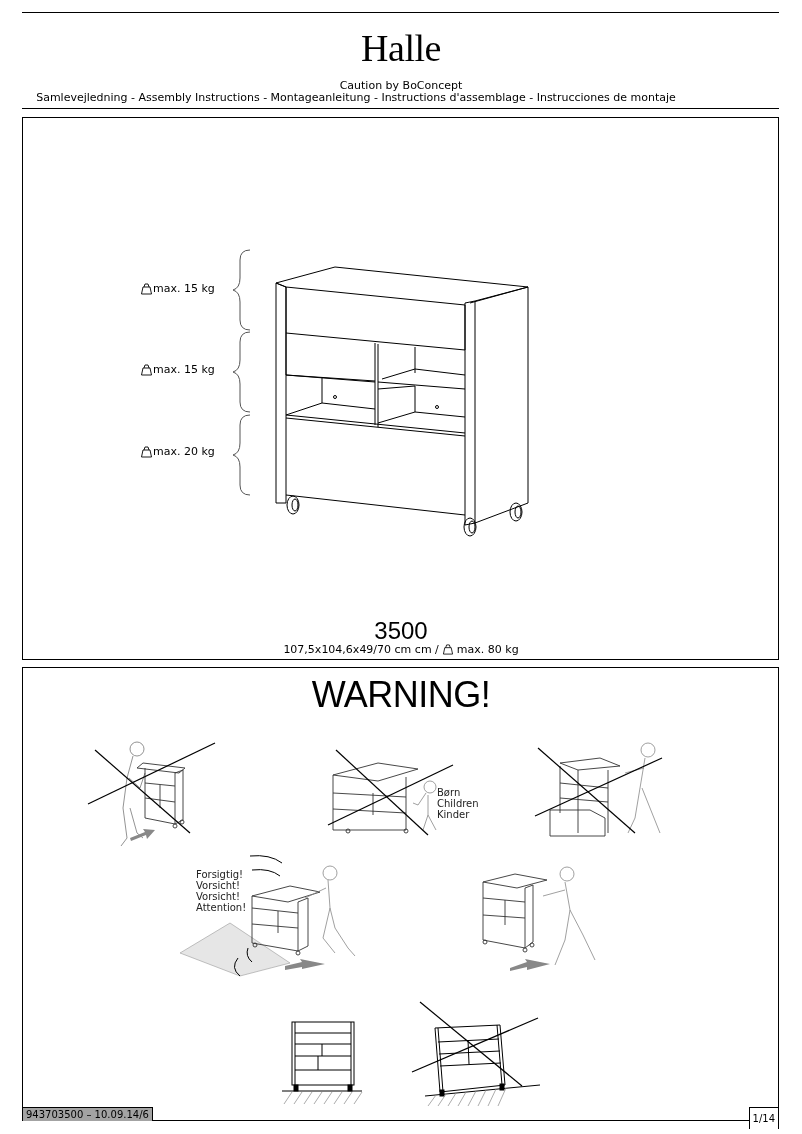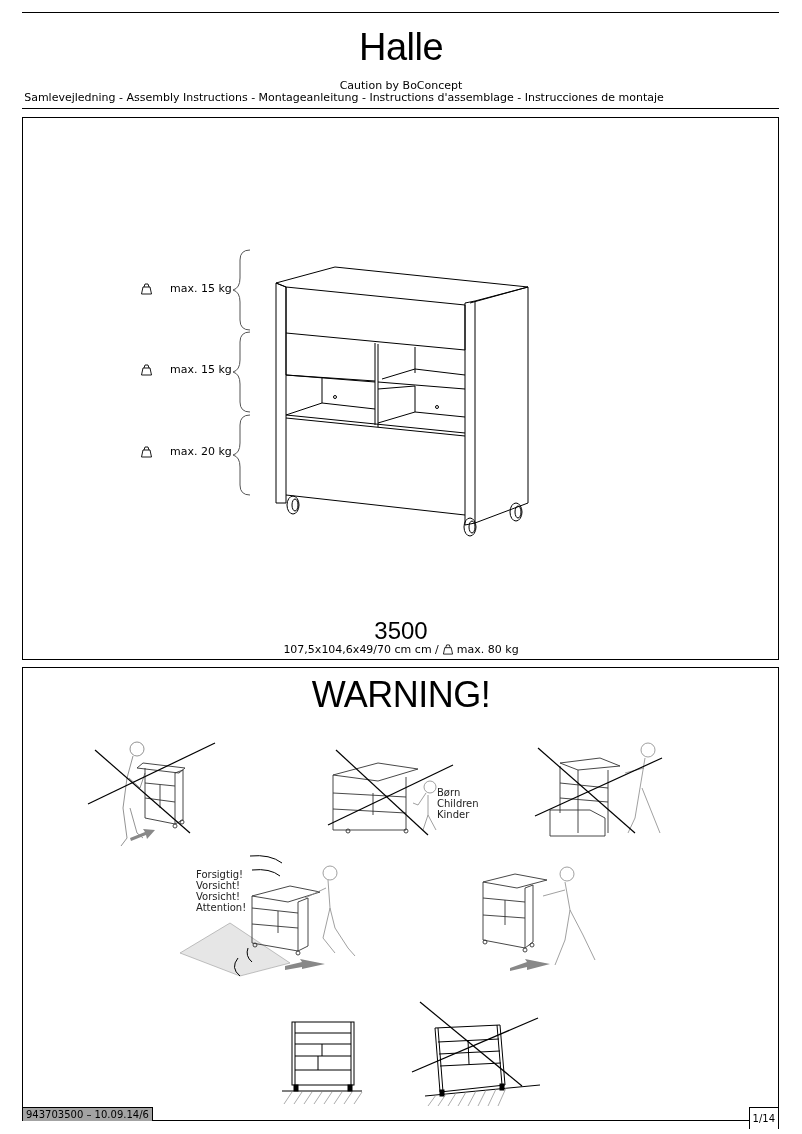--- a/index.html
+++ b/index.html
@@ -5,7 +5,7 @@
   html, body { margin:0; padding:0; background:#fff; }
   body { width:802px; height:1134px; position:relative; overflow:hidden; font-family:"Liberation Sans", sans-serif; color:#000; }
   .rule { position:absolute; left:22px; width:757px; height:1px; background:#000; }
-  .title { position:absolute; left:0; width:802px; top:26px; text-align:center; font-size:38px; letter-spacing:-0.5px; font-family:Liberation Sans, sans-serif; }
+  .title { position:absolute; left:0; width:802px; top:26px; text-align:center; font-size:38px; letter-spacing:-0.5px; font-family:Liberation Serif, serif; }
   .subtitle { position:absolute; left:0; width:802px; top:79px; text-align:center; font-size:11px; font-family:"DejaVu Sans", sans-serif; }
   .subtitle2 { position:absolute; left:0; width:688px; top:91px; text-align:center; font-size:11px; font-family:"DejaVu Sans", sans-serif; }
   .panel { position:absolute; border:1px solid #000; box-sizing:border-box; }

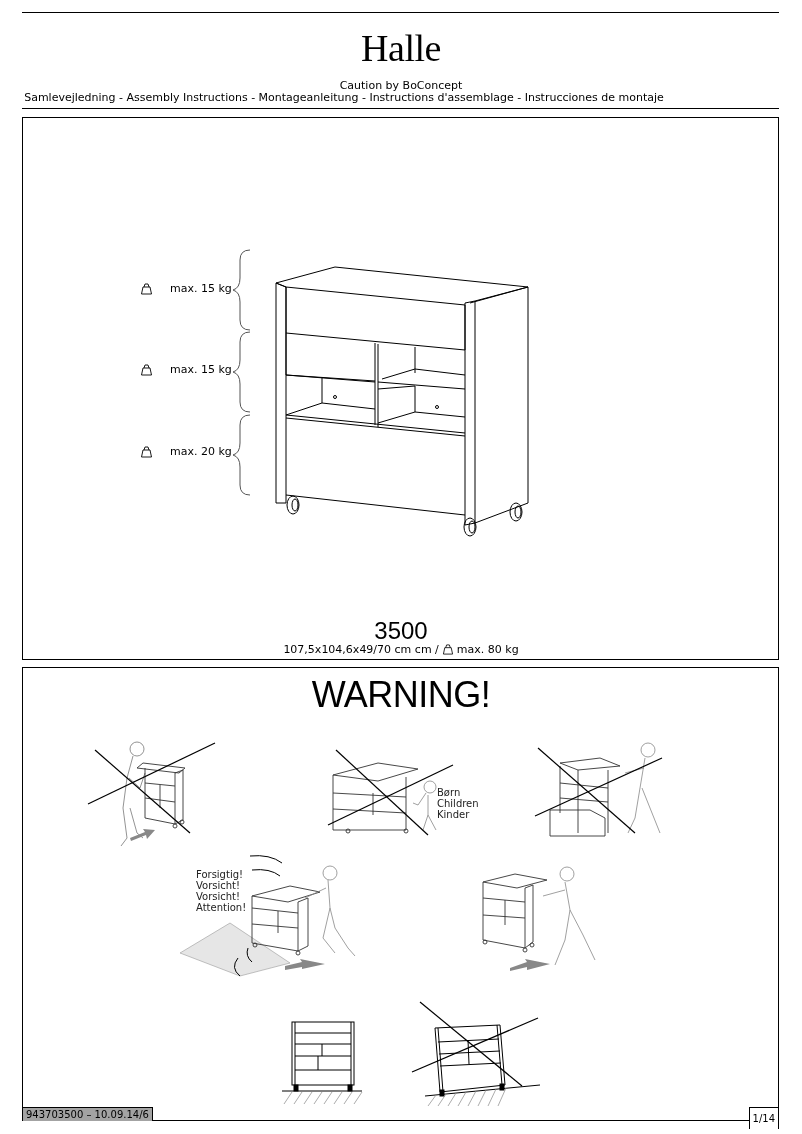--- a/index.html
+++ b/index.html
@@ -7,7 +7,7 @@
   .rule { position:absolute; left:22px; width:757px; height:1px; background:#000; }
   .title { position:absolute; left:0; width:802px; top:26px; text-align:center; font-size:38px; letter-spacing:-0.5px; font-family:Liberation Serif, serif; }
   .subtitle { position:absolute; left:0; width:802px; top:79px; text-align:center; font-size:11px; font-family:"DejaVu Sans", sans-serif; }
-  .subtitle2 { position:absolute; left:0; width:688px; top:91px; text-align:center; font-size:11px; font-family:"DejaVu Sans", sans-serif; }
+  .subtitle2 { position:absolute; left:12px; width:688px; top:91px; text-align:center; font-size:11px; font-family:"DejaVu Sans", sans-serif; }
   .panel { position:absolute; border:1px solid #000; box-sizing:border-box; }
   .load-label { position:absolute; font-size:11px; font-family:"DejaVu Sans", sans-serif; display:flex; align-items:center; gap:17px; }
   .model-no { position:absolute; left:0; width:802px; top:617px; text-align:center; font-size:24px; font-family:"Liberation Sans", sans-serif; }

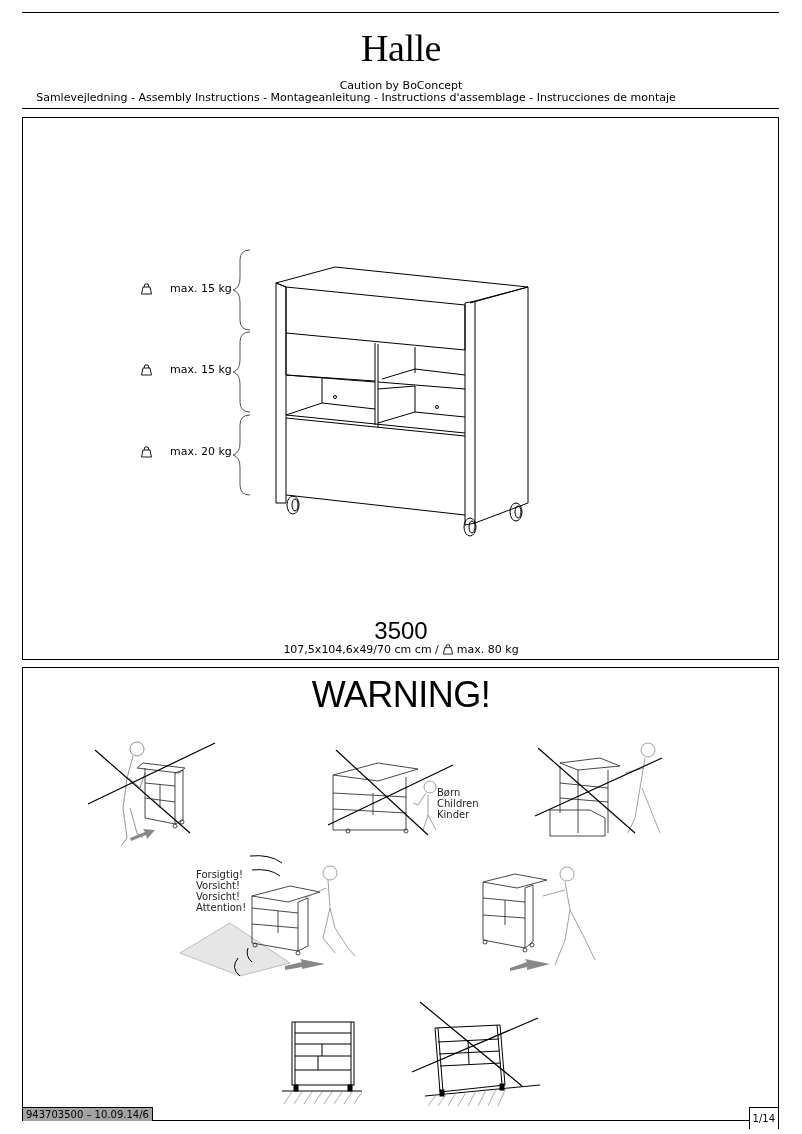--- a/index.html
+++ b/index.html
@@ -9,7 +9,7 @@
   .subtitle { position:absolute; left:0; width:802px; top:79px; text-align:center; font-size:11px; font-family:"DejaVu Sans", sans-serif; }
   .subtitle2 { position:absolute; left:12px; width:688px; top:91px; text-align:center; font-size:11px; font-family:"DejaVu Sans", sans-serif; }
   .panel { position:absolute; border:1px solid #000; box-sizing:border-box; }
-  .load-label { position:absolute; font-size:11px; font-family:"DejaVu Sans", sans-serif; display:flex; align-items:center; gap:17px; }
+  .load-label { position:absolute; font-size:11px; font-family:"DejaVu Sans", sans-serif; display:flex; align-items:center; gap:0; }
   .model-no { position:absolute; left:0; width:802px; top:617px; text-align:center; font-size:24px; font-family:"Liberation Sans", sans-serif; }
   .dims { position:absolute; left:0; width:802px; top:643px; text-align:left; font-size:11px; font-family:"DejaVu Sans", sans-serif; display:flex; justify-content:center; align-items:center; gap:3px; }
   .warning { position:absolute; left:0; width:802px; top:674px; text-align:center; font-size:36px; font-family:"Liberation Sans", sans-serif; letter-spacing:-0.5px; }

